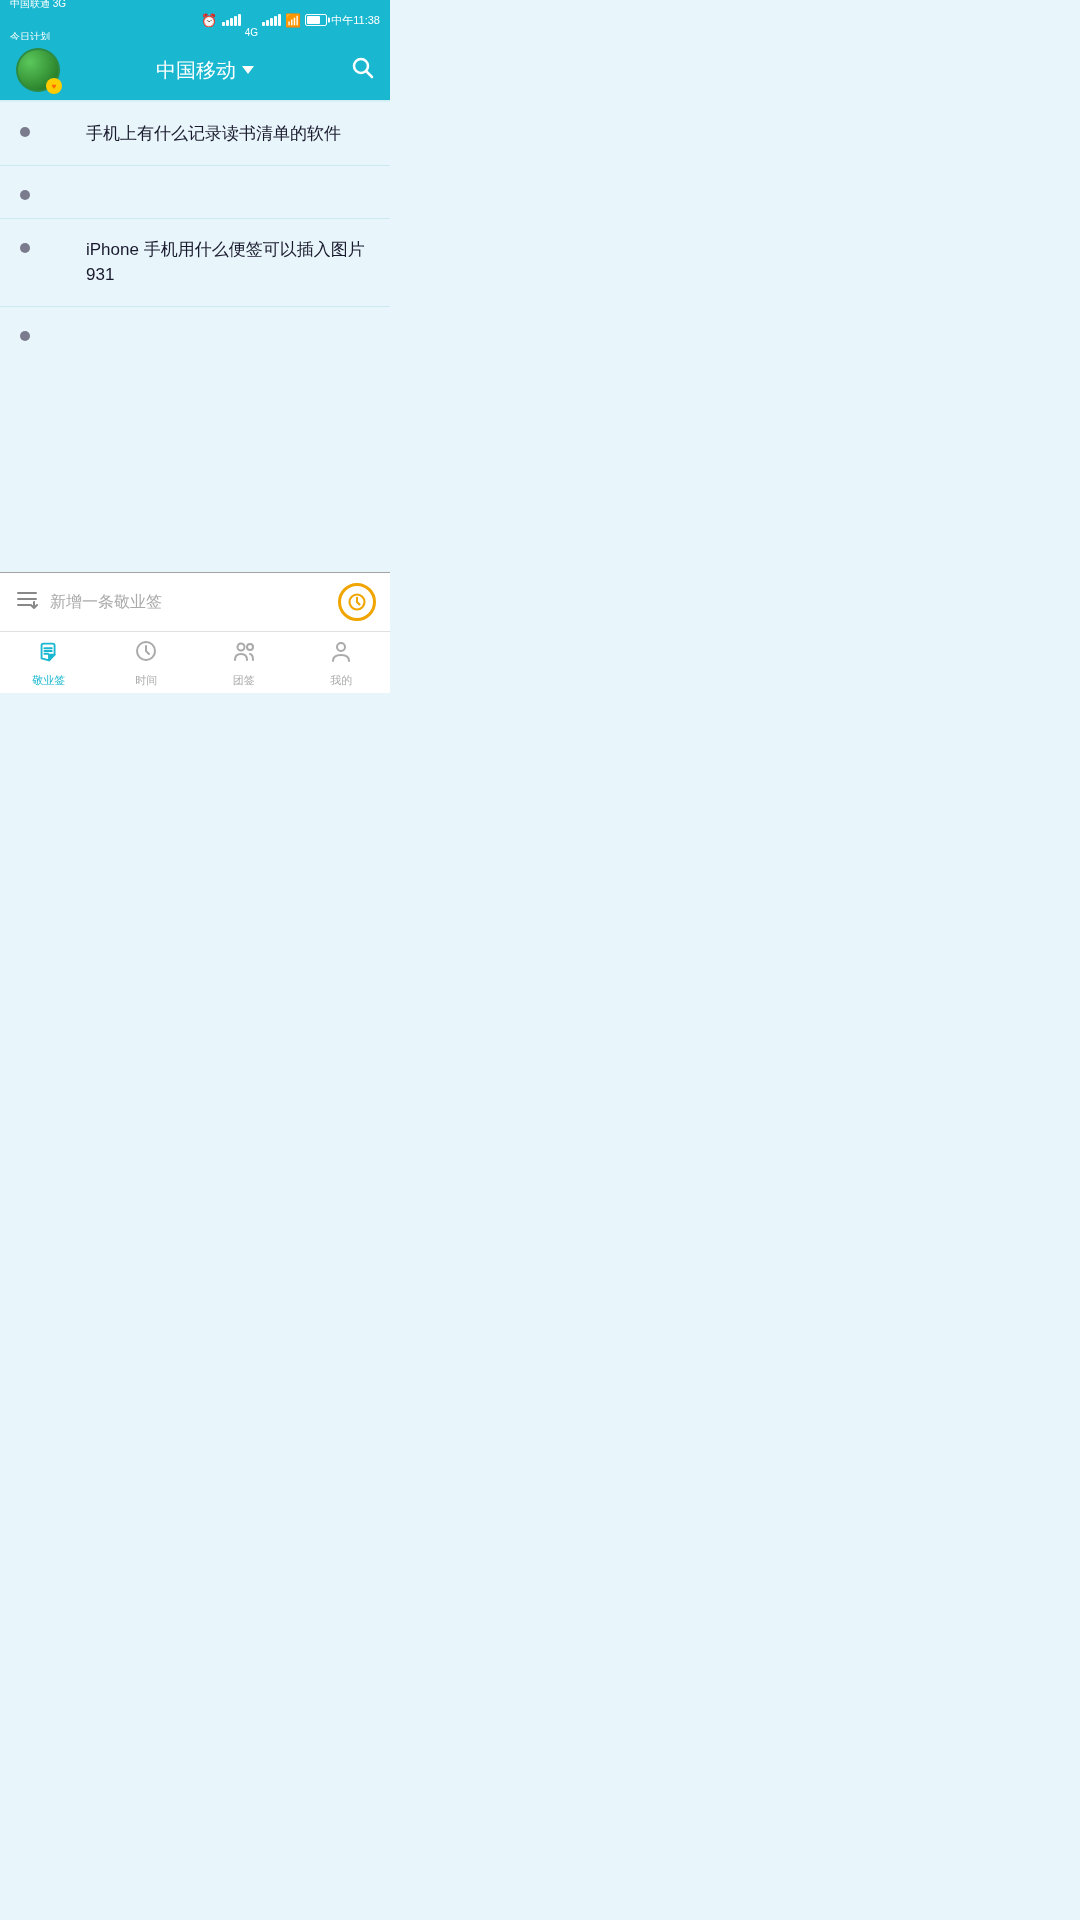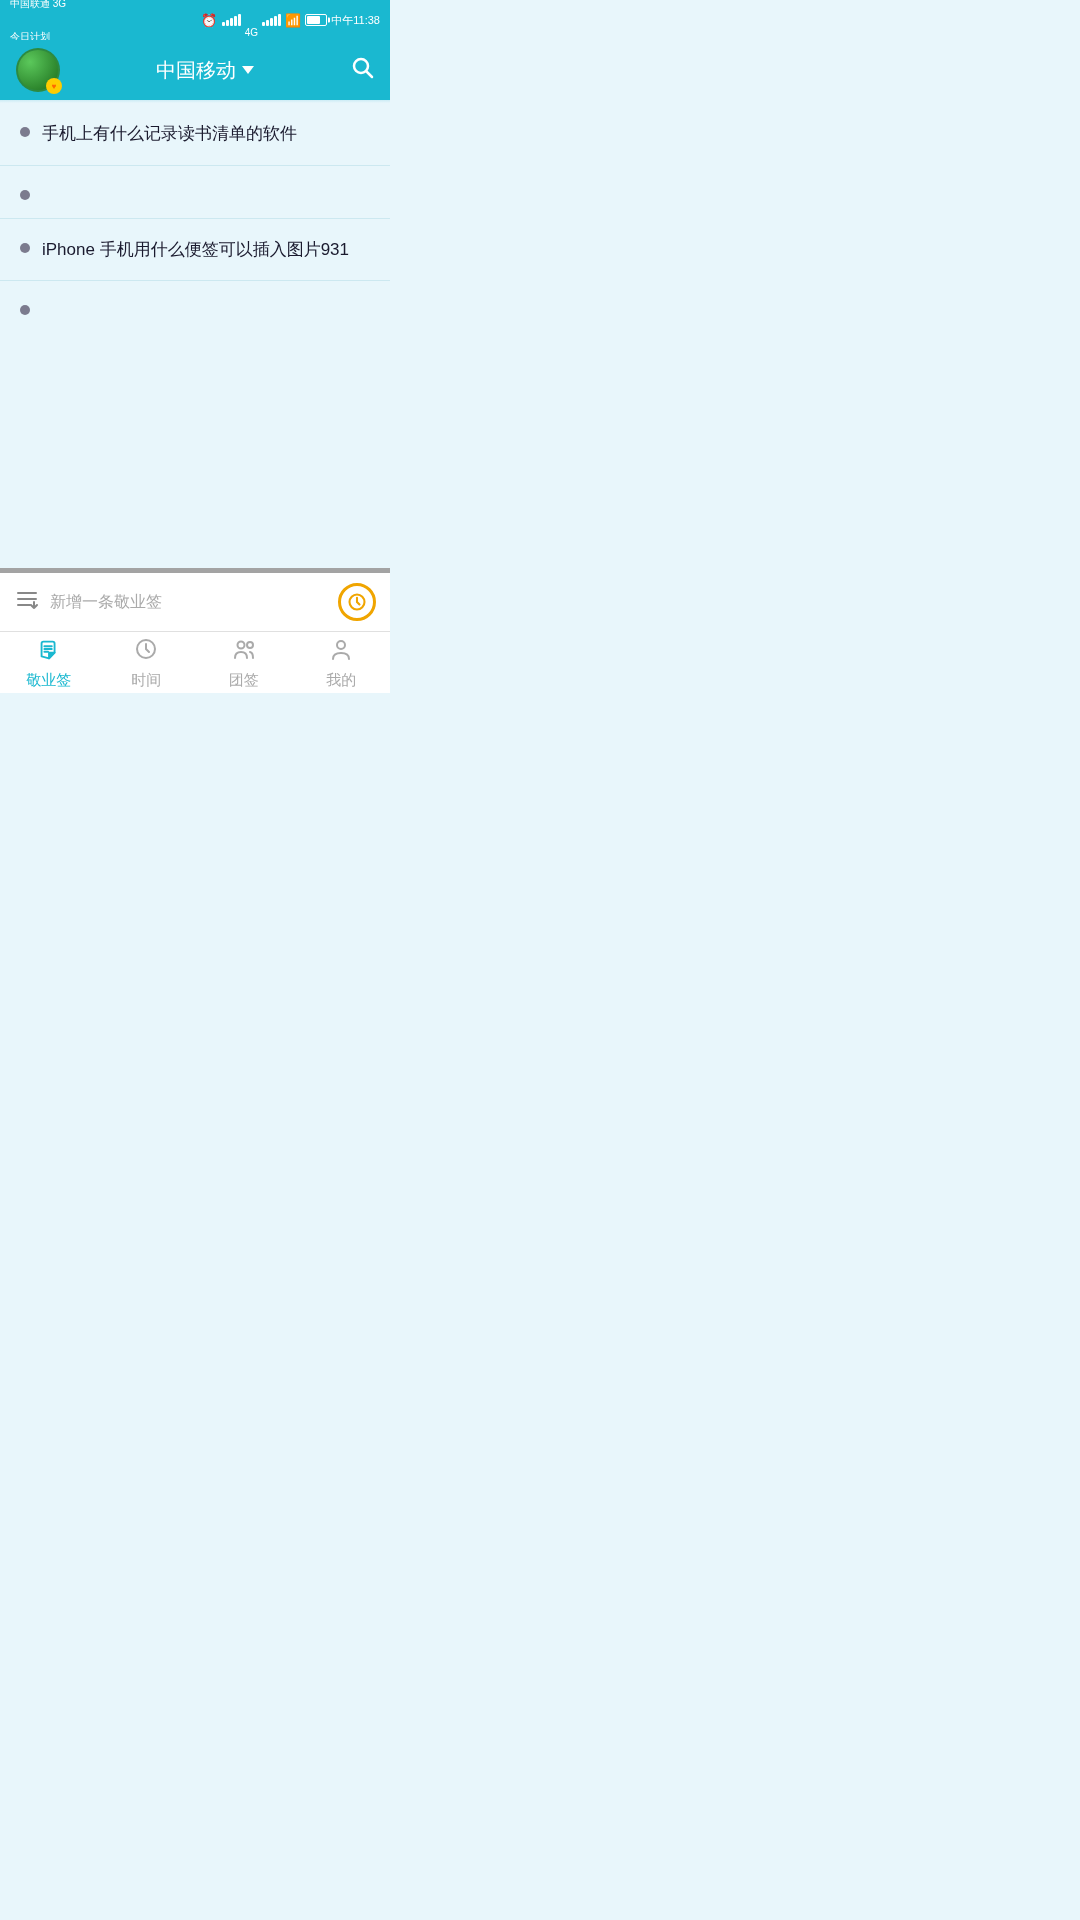--- a/index.html
+++ b/index.html
@@ -182,6 +182,7 @@
       color: #1a1a2e;
       line-height: 1.5;
       flex: 1;
+      margin-left: 44px;
     }
     .item-text.strikethrough {
       text-decoration: line-through;

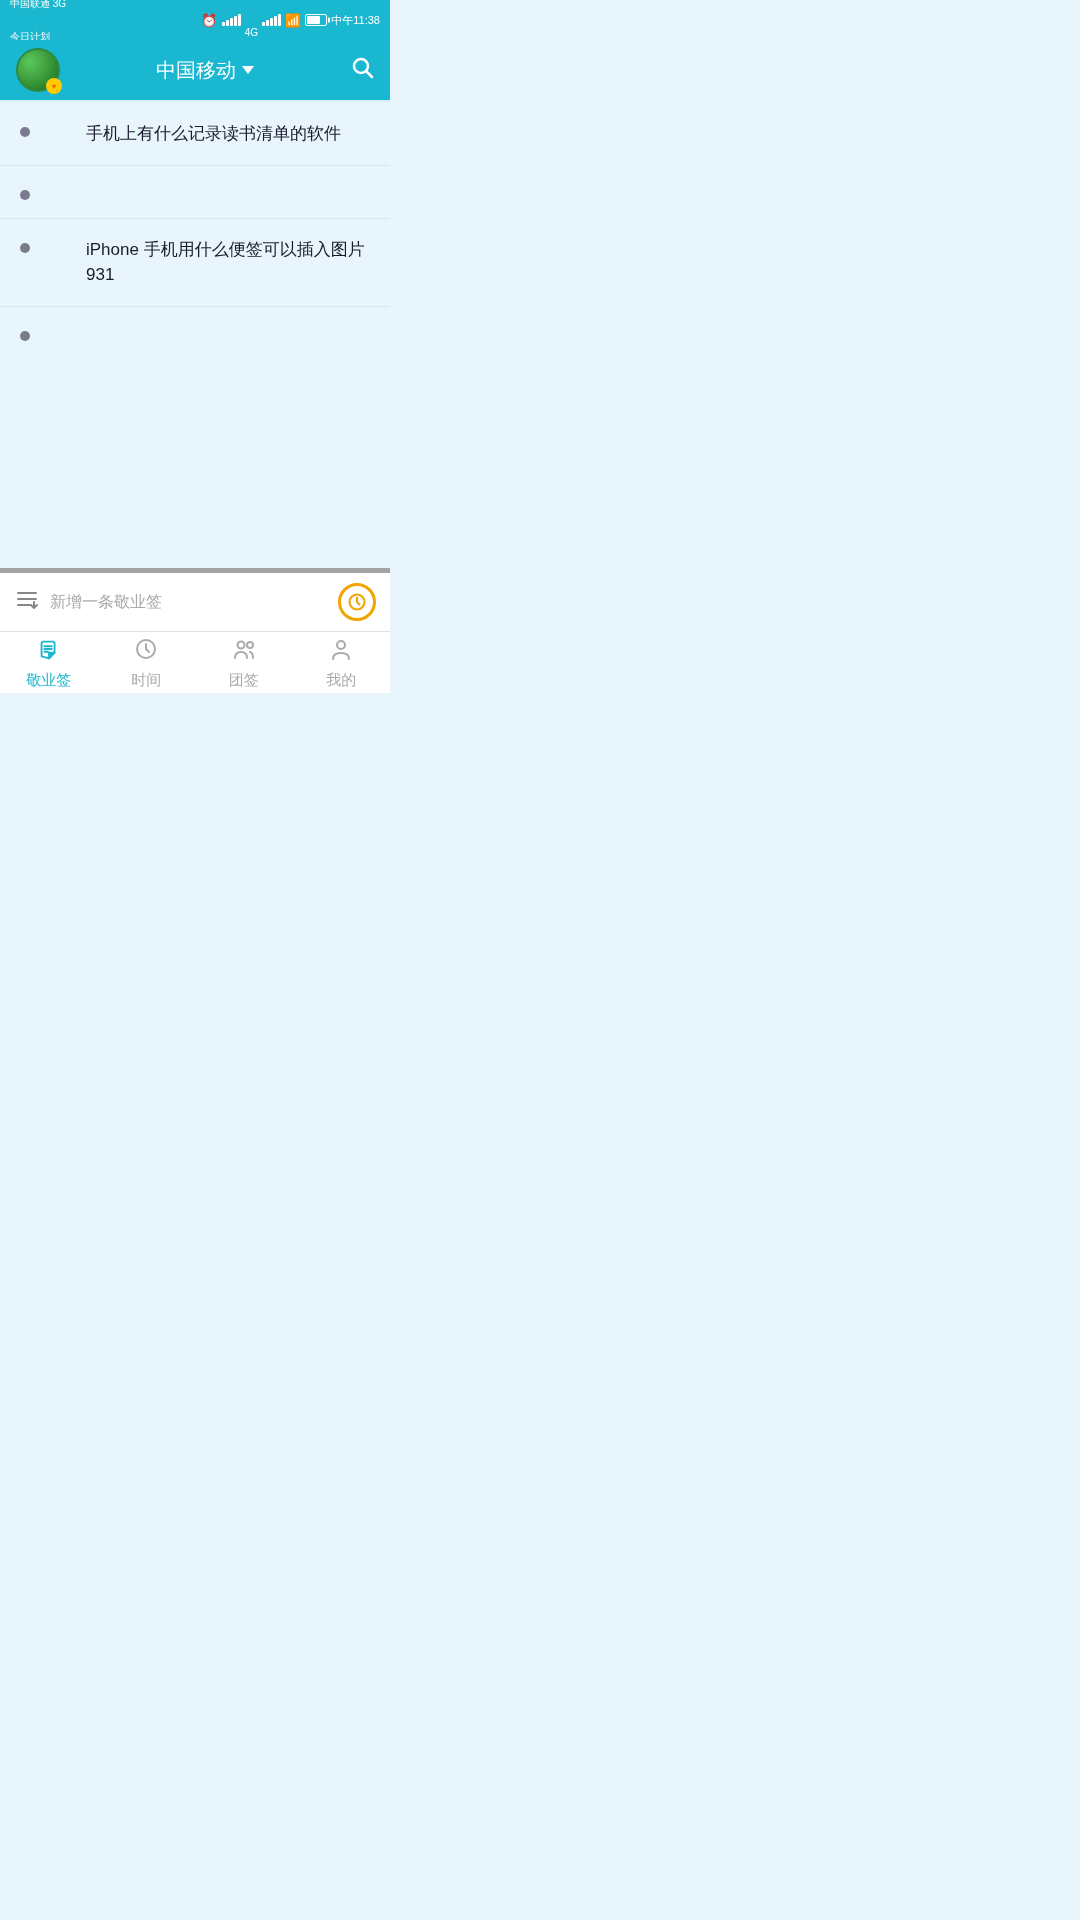--- a/index.html
+++ b/index.html
@@ -193,7 +193,7 @@
     
     .bottom-input-area {
       background: white;
-      border-top: 5px solid #a3a3a3;
+      border-top: 1px solid #a3a3a3;
       padding: 10px 14px;
       display: flex;
       align-items: center;

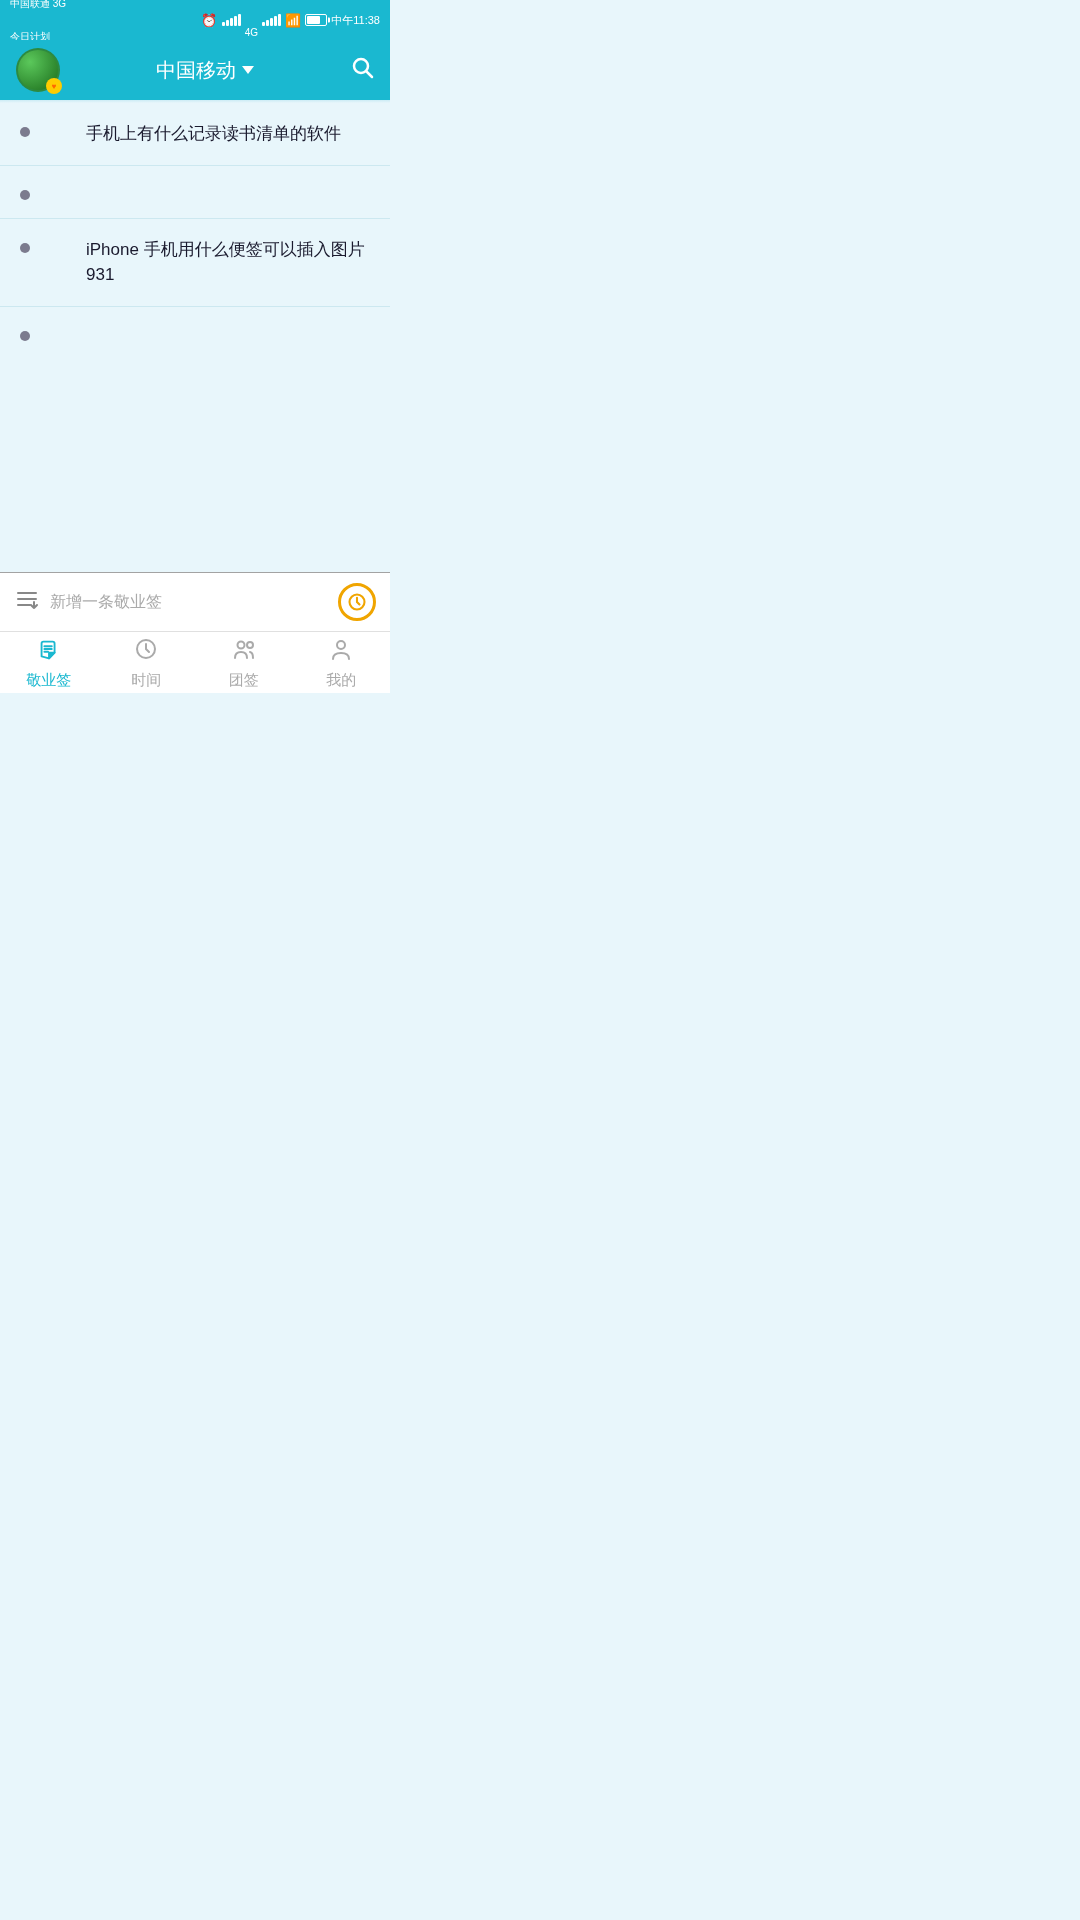--- a/index.html
+++ b/index.html
@@ -254,7 +254,7 @@
       color: #1ab8d0;
     }
     .nav-label {
-      font-size: 15px;
+      font-size: 11px;
       color: #aaa;
     }
     .nav-label.active {

